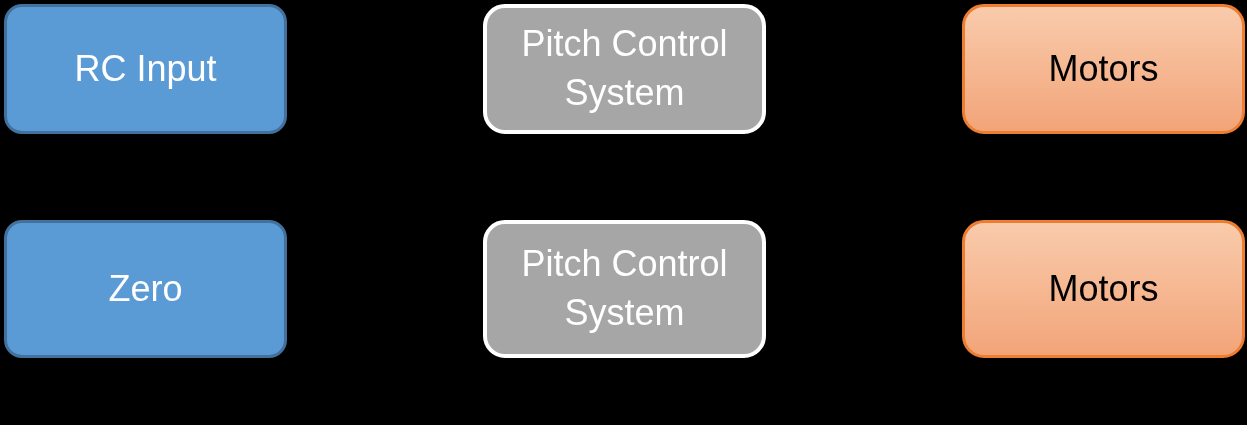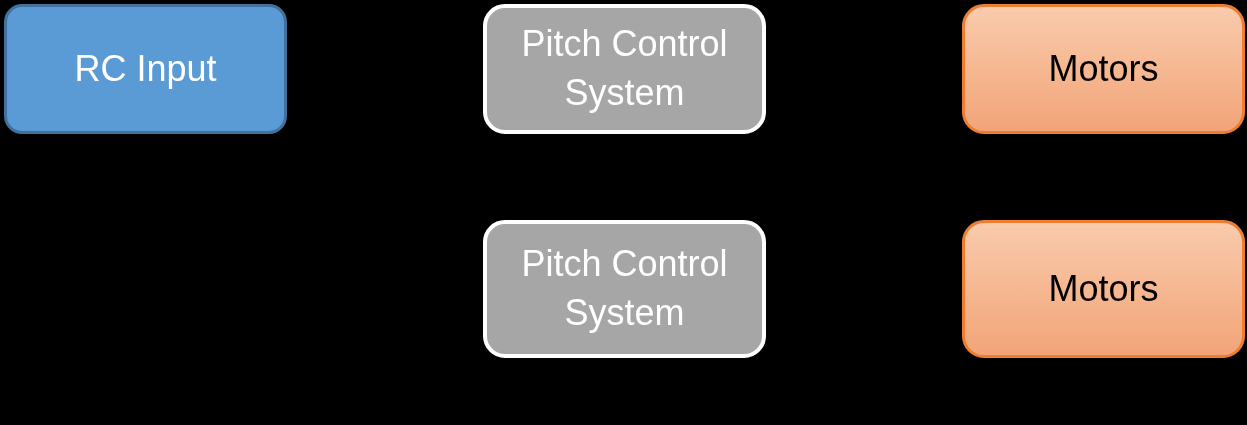--- a/index.html
+++ b/index.html
@@ -71,6 +71,9 @@
     <span class="label">Motors</span>
   </div>
 
+  <div class="node node-input row2 col1">
+    <span class="label">Zero</span>
+  </div>
 
   <div class="node node-process row2 col2">
     <span class="label">Pitch Control System</span>

